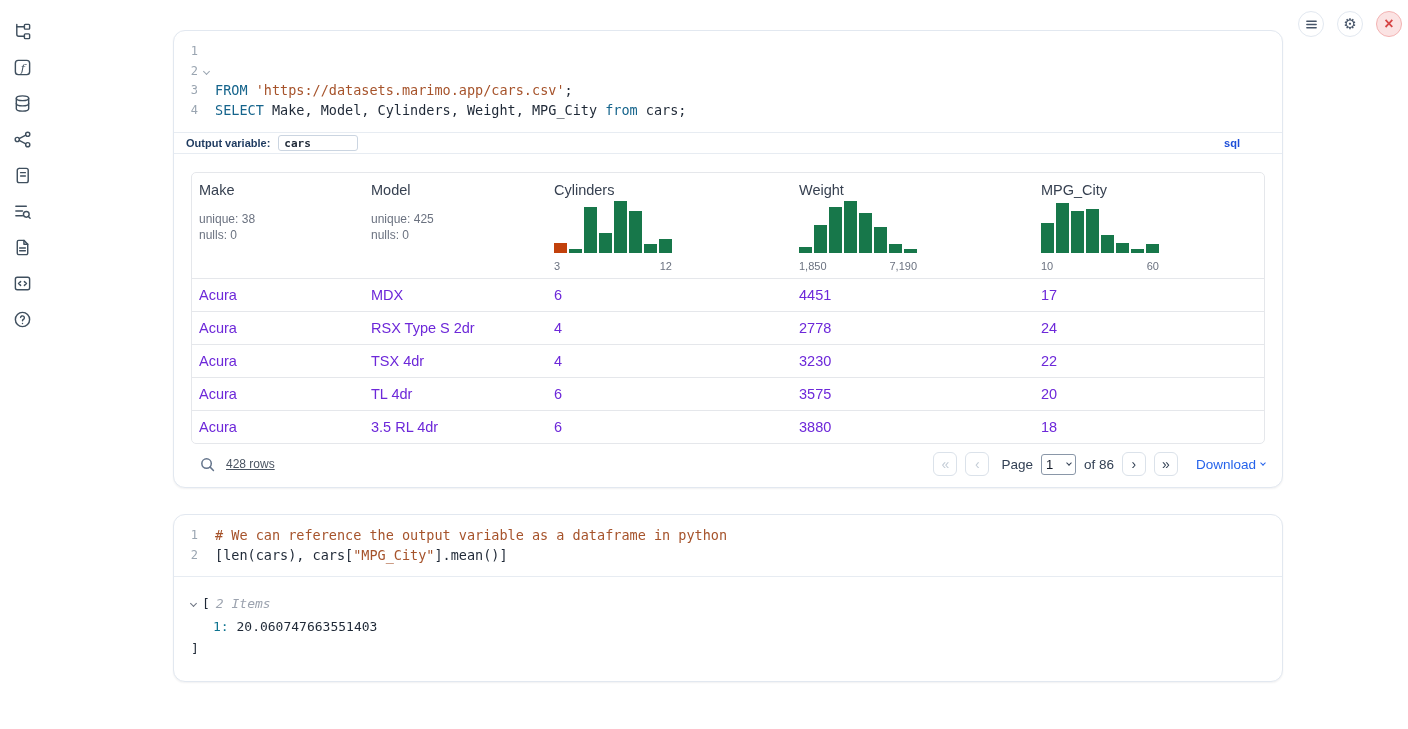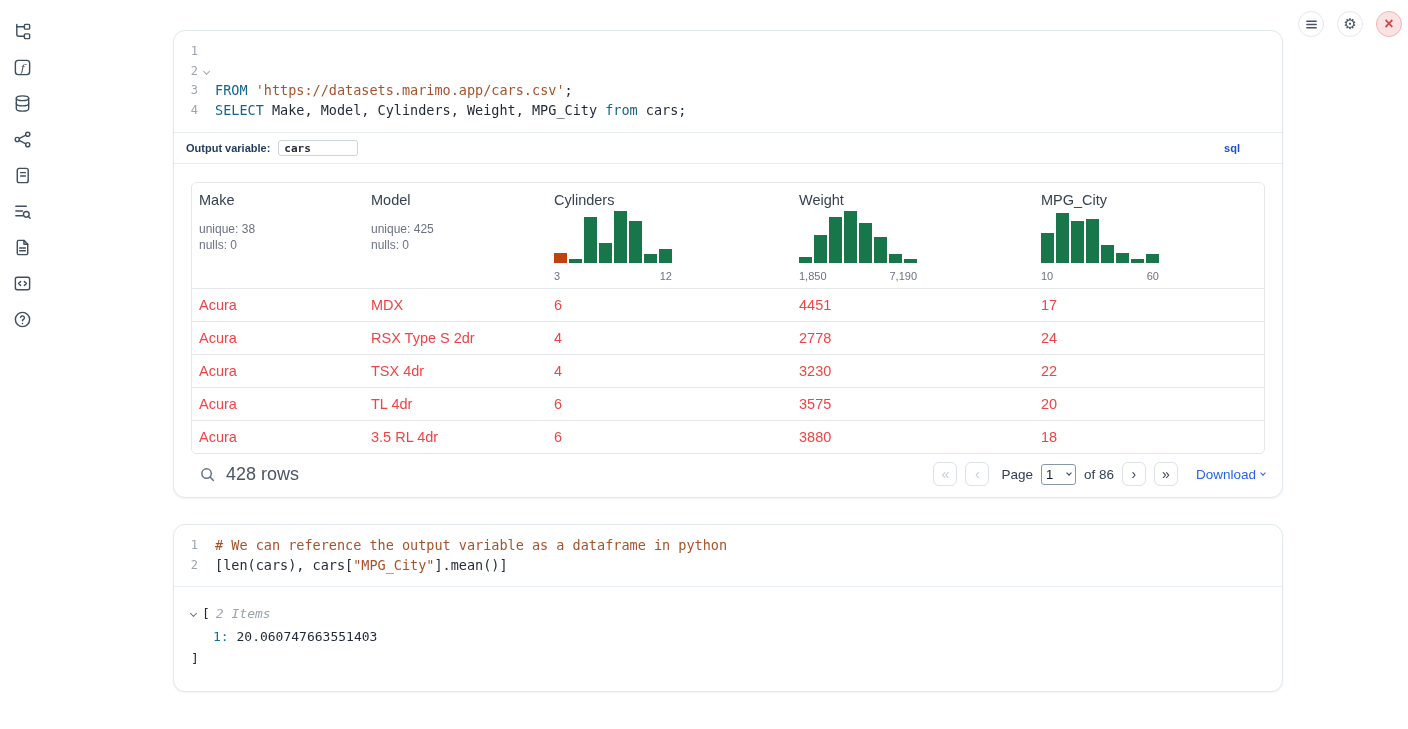--- a/index.html
+++ b/index.html
@@ -35,7 +35,7 @@
   .chev { display:inline-block; width:5px; height:5px; border-right:1.5px solid currentColor; border-bottom:1.5px solid currentColor; transform:rotate(45deg); }
 
   
-  .outvar-bar { height:32px; border-top:1px solid #e7ecf2; border-bottom:1px solid #e7ecf2; display:flex; align-items:center; padding:0 12px; gap:8px; }
+  .outvar-bar { height:22px; border-top:1px solid #e7ecf2; border-bottom:1px solid #e7ecf2; display:flex; align-items:center; padding:0 12px; gap:8px; }
   .outvar-label { font-size:11px; font-weight:700; color:#1e3a5f; }
   .outvar-input { width:80px; height:16px; border:1px solid #cbd5e1; border-radius:3px; font-family:"DejaVu Sans Mono",monospace; font-size:11px; font-weight:700; color:#1f2937; padding:1px 5px 0; background:#fff; }
   .lang-badge { margin-left:auto; margin-right:30px; font-size:11px; font-weight:700; color:#1d4ed8; }

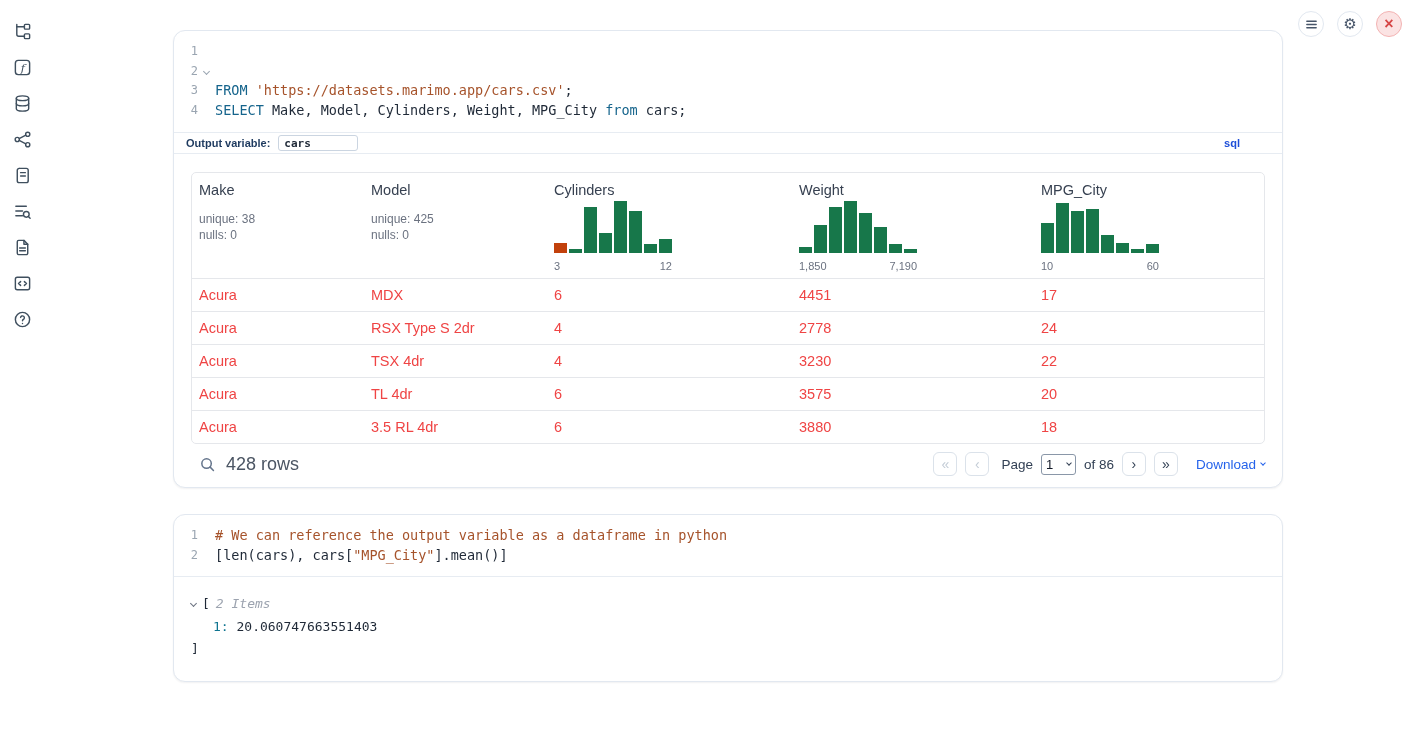--- a/index.html
+++ b/index.html
@@ -53,7 +53,7 @@
   .hist-bar.hl { background:var(--hist-orange,#c2410c); }
   .hist-axis { display:flex; justify-content:space-between; font-size:11px; color:#6b7280; margin-top:7px; }
   .data-row { border-top:1px solid #e5e7eb; height:33px; align-items:center; }
-  .cell-td { padding-left:7px; font-size:14.5px; color:#ef4444; }
+  .cell-td { padding-left:7px; font-size:14.5px; color:#6d28d9; }
 
   
   .table-footer { height:41px; display:flex; align-items:center; color:#475569; }

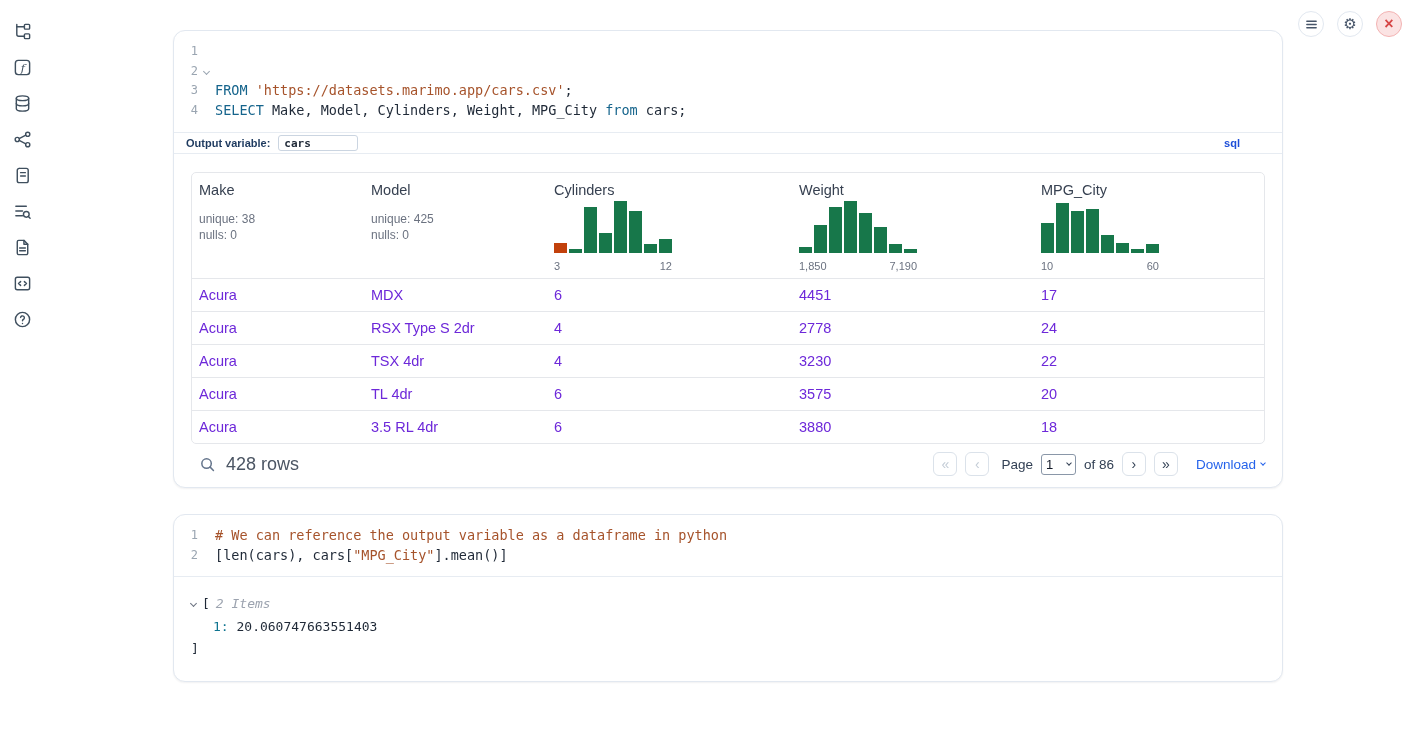--- a/index.html
+++ b/index.html
@@ -59,7 +59,7 @@
   .table-footer { height:41px; display:flex; align-items:center; color:#475569; }
   .search-btn { width:22px; height:22px; margin-left:5px; display:flex; align-items:center; justify-content:center; cursor:pointer; }
   .search-btn svg { width:17px; height:17px; stroke:#64748b; fill:none; stroke-width:1.6; stroke-linecap:round; }
-  .row-count { font-size:18px; margin-left:8px; color:#4b5563; }
+  .row-count { font-size:12px; margin-left:8px; color:#4b5563;text-decoration:underline; }
   .pager { margin-left:auto; display:flex; align-items:center; gap:8px; }
   .pg-btn { width:24px; height:24px; border:1px solid #dbe2ea; border-radius:6px; background:#fff; display:flex; align-items:center; justify-content:center; font-size:14px; color:#334155; cursor:pointer; }
   .pg-btn.disabled { color:#c3ccd6; }

